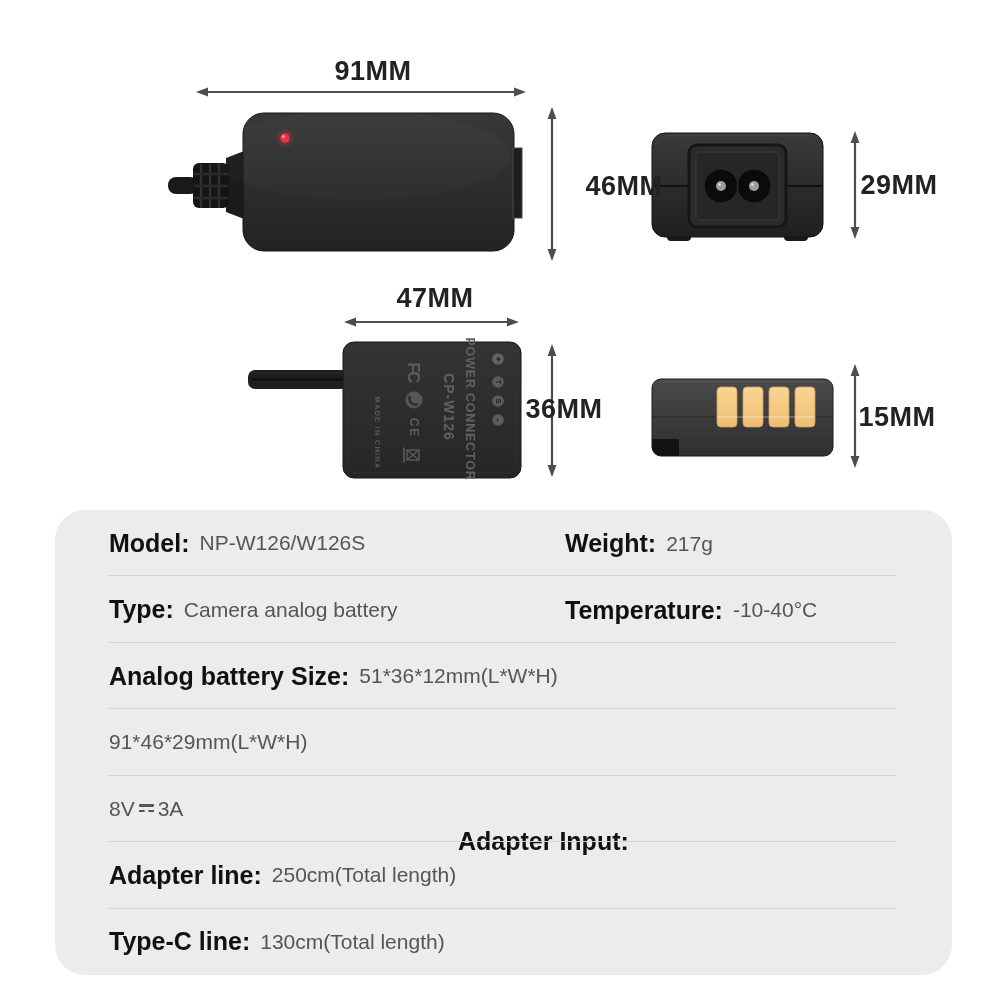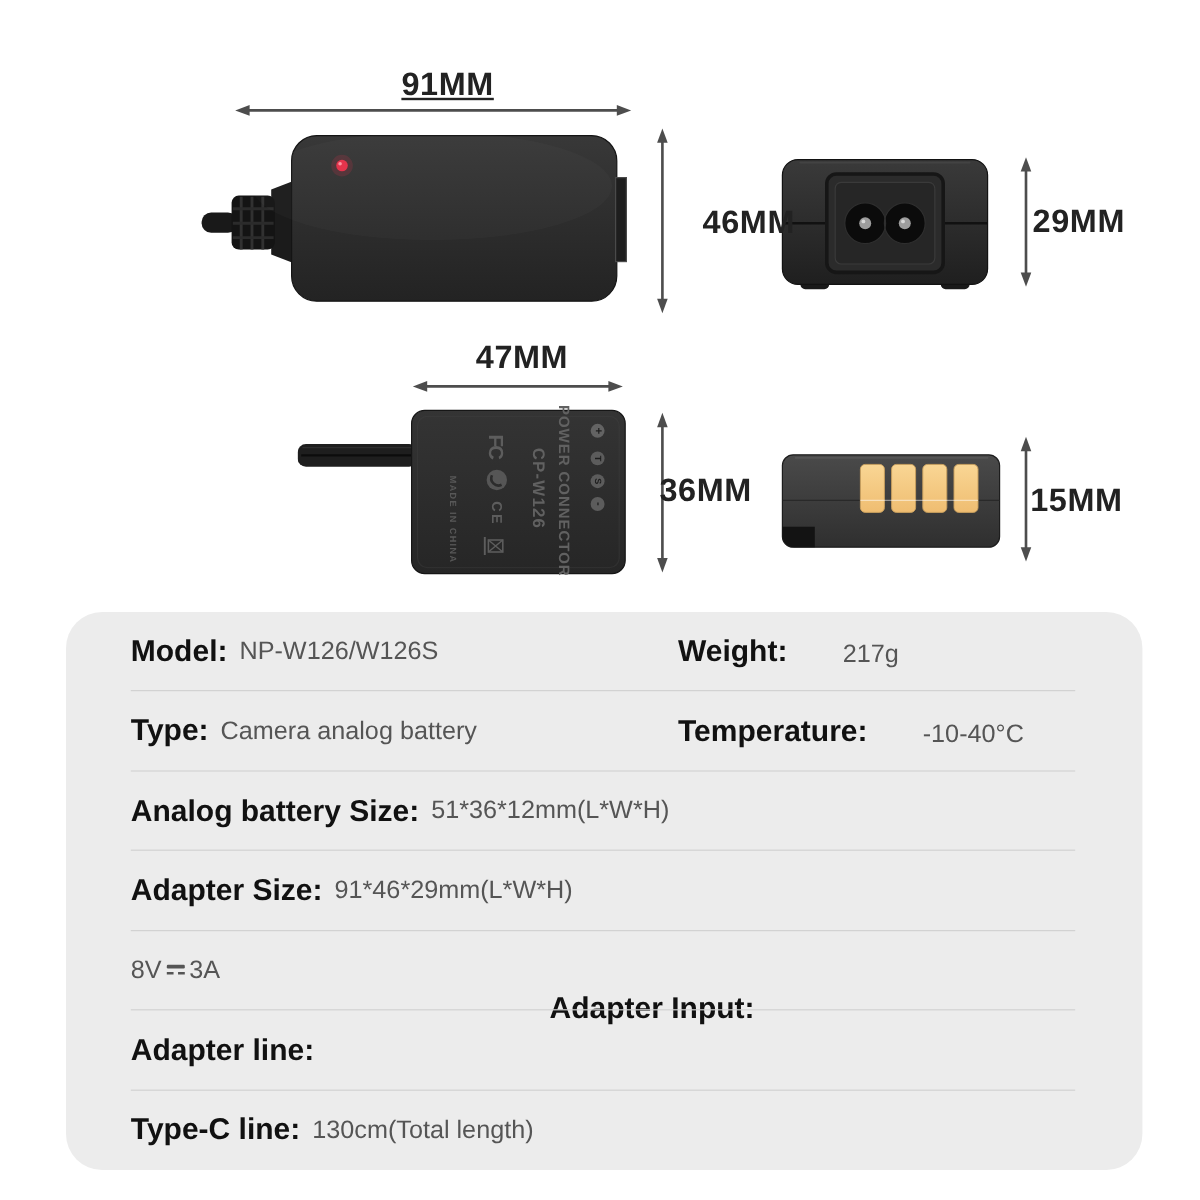--- a/index.html
+++ b/index.html
@@ -199,7 +199,7 @@
     <polygon points="7,104 2.6,92 11.4,92" fill="#4d4d4d"></polygon>
   </svg>
 
-  <div class="dim" style="left:373px;top:71px;text-decoration:underline;">91MM</div>
+  <div class="dim" style="left:373px;top:71px;">91MM</div>
   <div class="dim" style="left:596px;top:186px;margin-left:28px;">46MM</div>
   <div class="dim" style="left:899px;top:185px;">29MM</div>
   <div class="dim" style="left:435px;top:298px;">47MM</div>

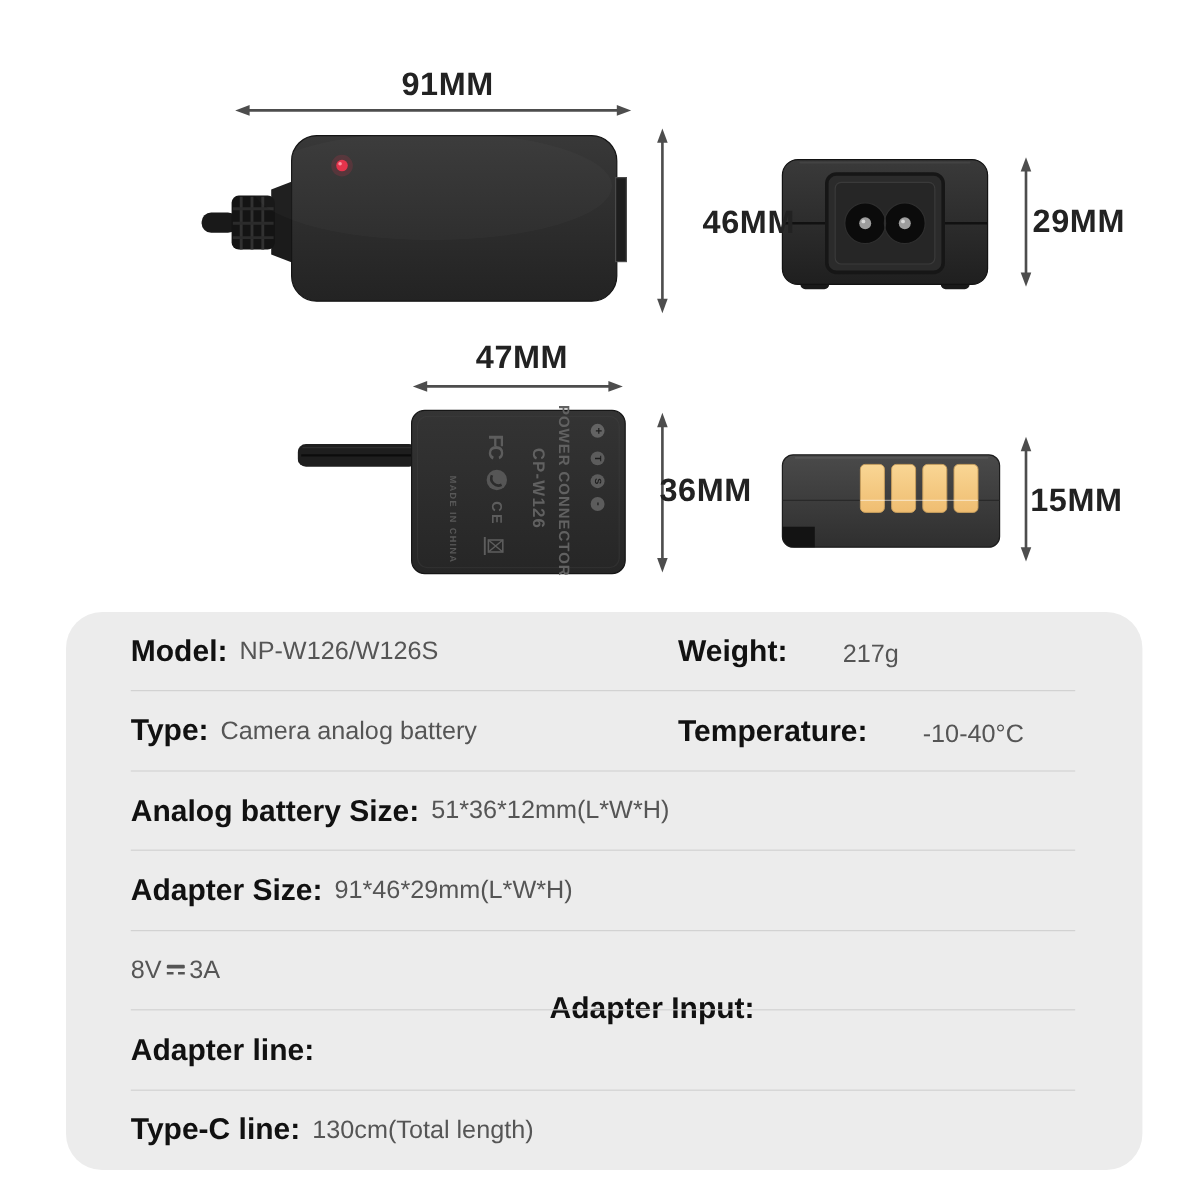--- a/index.html
+++ b/index.html
@@ -203,7 +203,7 @@
   <div class="dim" style="left:596px;top:186px;margin-left:28px;">46MM</div>
   <div class="dim" style="left:899px;top:185px;">29MM</div>
   <div class="dim" style="left:435px;top:298px;">47MM</div>
-  <div class="dim" style="left:588px;top:409px;">36MM</div>
+  <div class="dim" style="left:564px;top:409px;">36MM</div>
   <div class="dim" style="left:897px;top:417px;">15MM</div>
 
   <div class="panel">

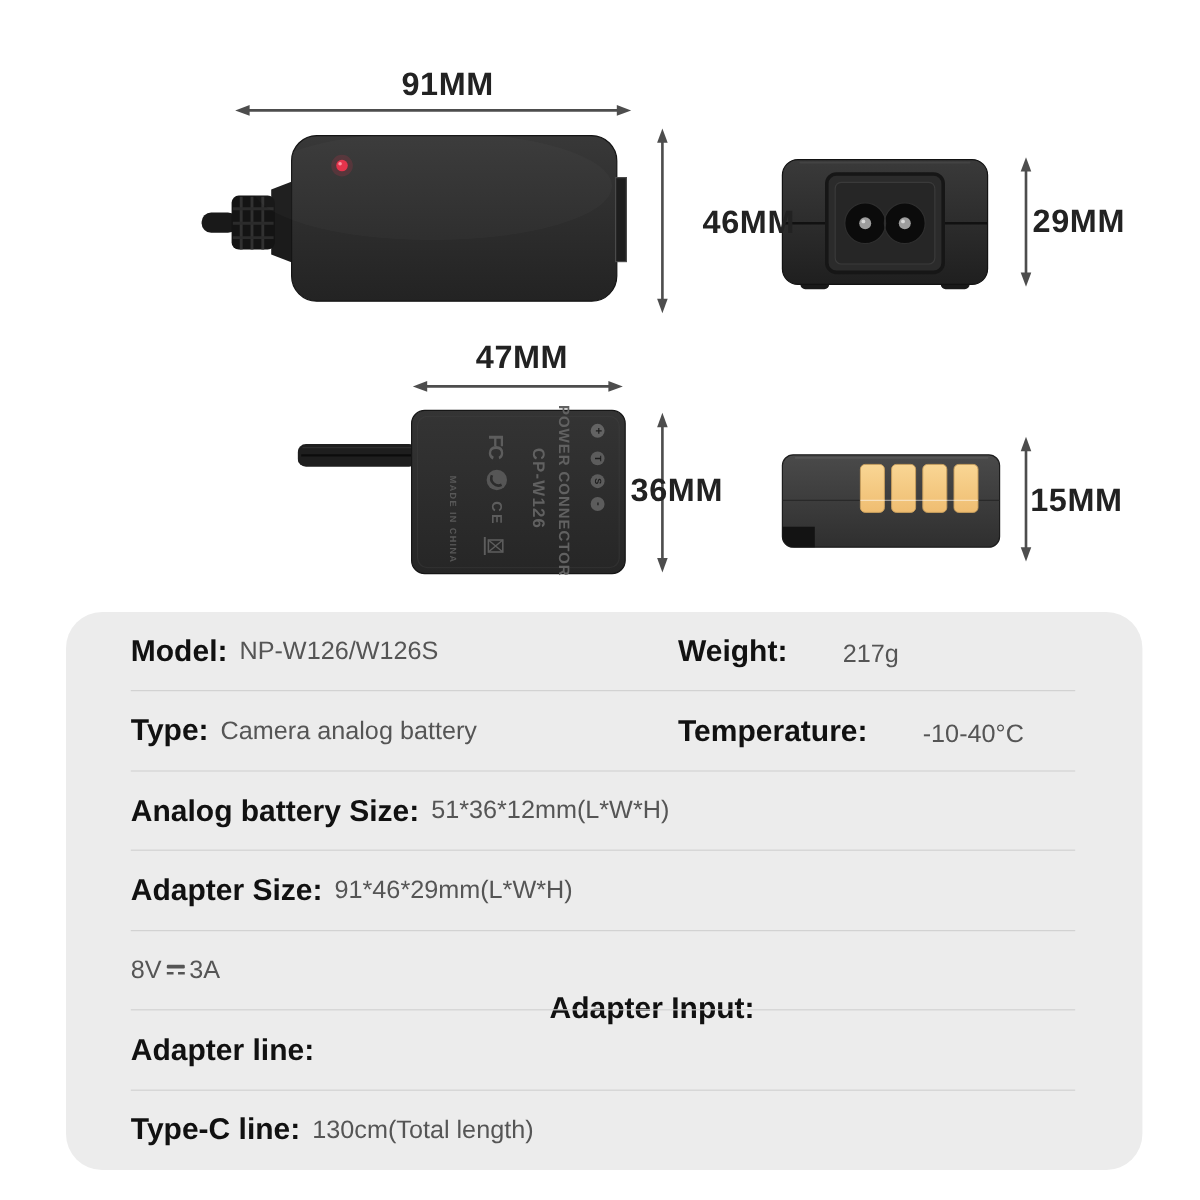--- a/index.html
+++ b/index.html
@@ -30,7 +30,7 @@
     content:'';position:absolute;left:54px;right:56px;bottom:0;height:1px;background:#d2d2d2;
   }
   .cell1{display:flex;align-items:center;padding-left:54px;white-space:nowrap;}
-  .cell2{position:absolute;left:510px;top:50%;transform:translateY(-50%);display:flex;align-items:flex-end;white-space:nowrap;gap:36px;}
+  .cell2{position:absolute;left:510px;top:50%;transform:translateY(-50%);display:flex;align-items:center;white-space:nowrap;}
   .cell2.mid{left:403px;margin-top:32px;}
   .lbl{font-weight:700;color:#111111;font-size:25px;margin-right:10px;}
   .val{color:#555555;font-size:21px;display:inline-flex;align-items:center;}

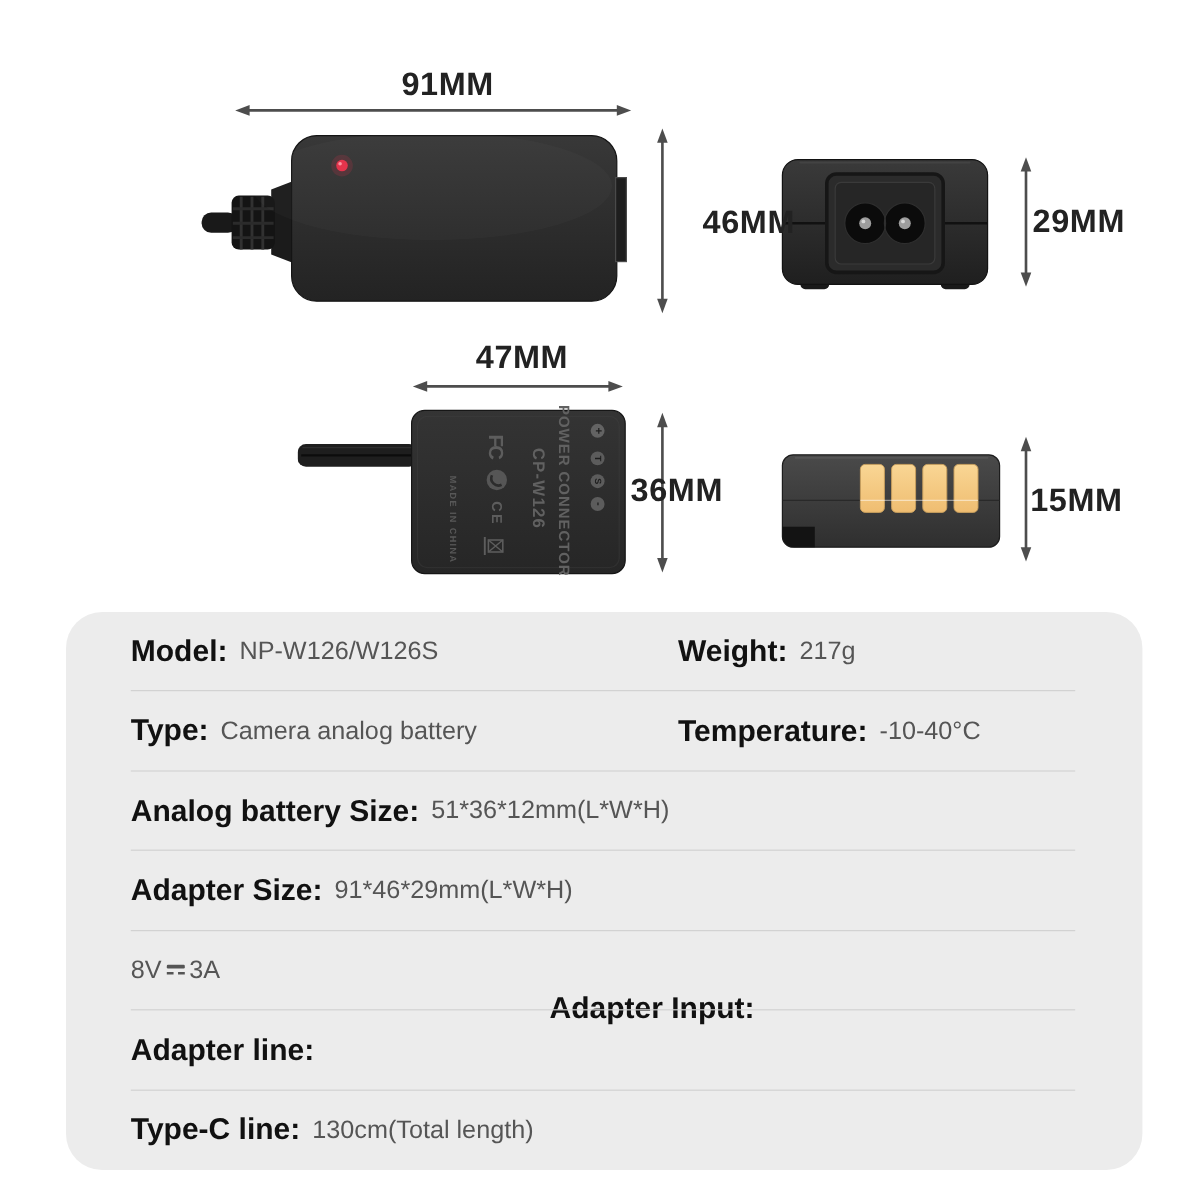--- a/index.html
+++ b/index.html
@@ -239,7 +239,6 @@
 
     <div class="t-row">
       <div class="cell1">
-        <span class="lbl">Adapter Size:</span>
         <span class="val">91*46*29mm(L*W*H)</span>
       </div>
     </div>

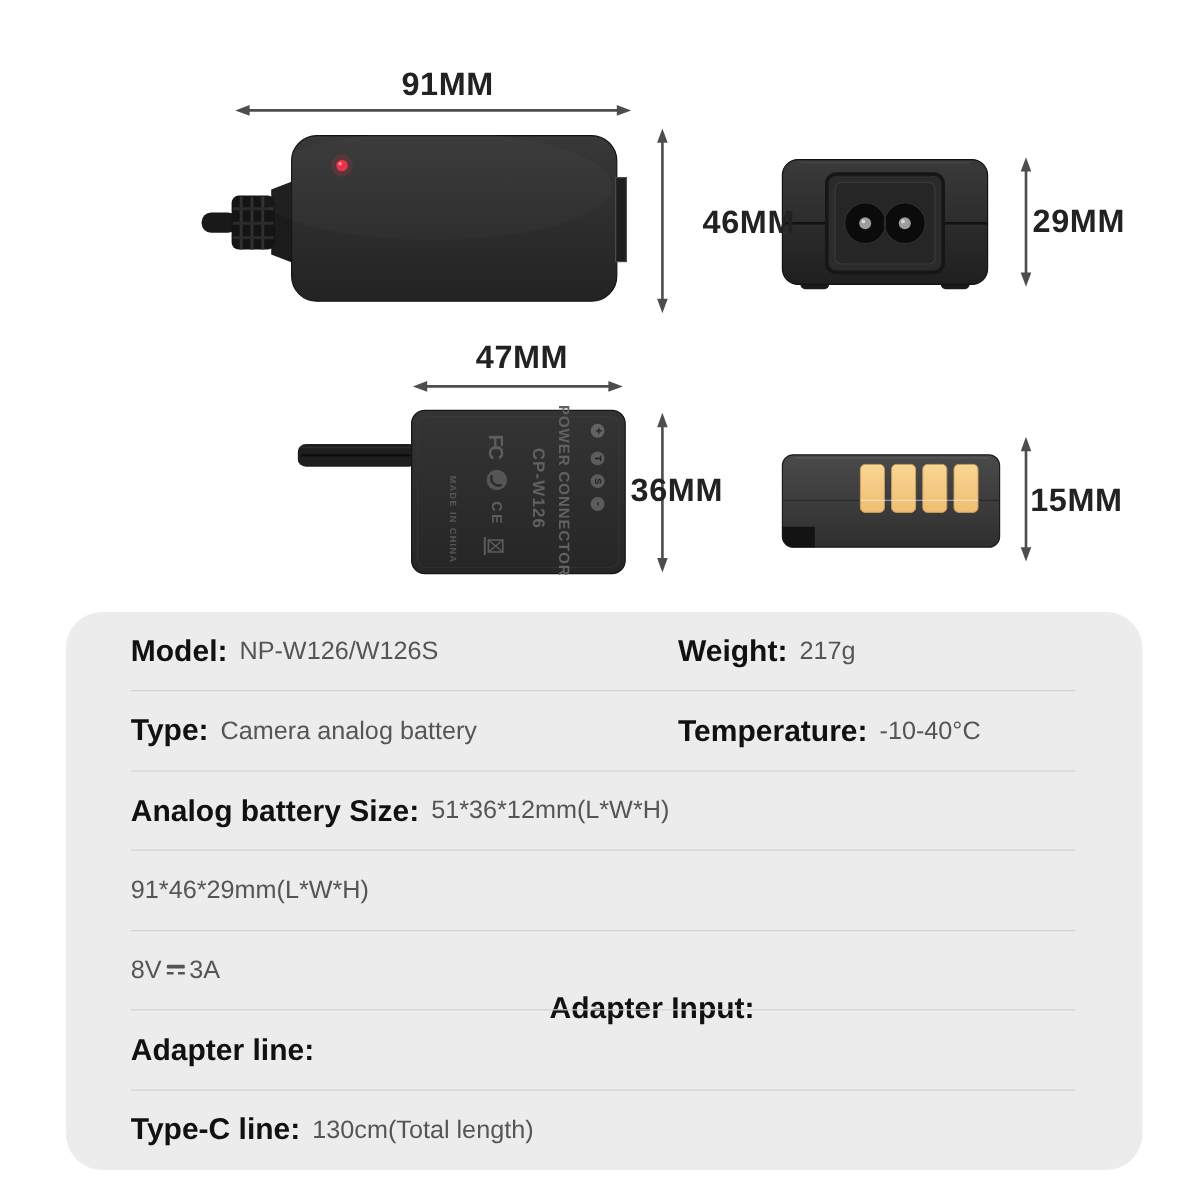--- a/index.html
+++ b/index.html
@@ -259,6 +259,7 @@
     <div class="t-row">
       <div class="cell1">
         <span class="lbl">Adapter line:</span>
+        <span class="val">250cm(Total length)</span>
       </div>
     </div>
 

